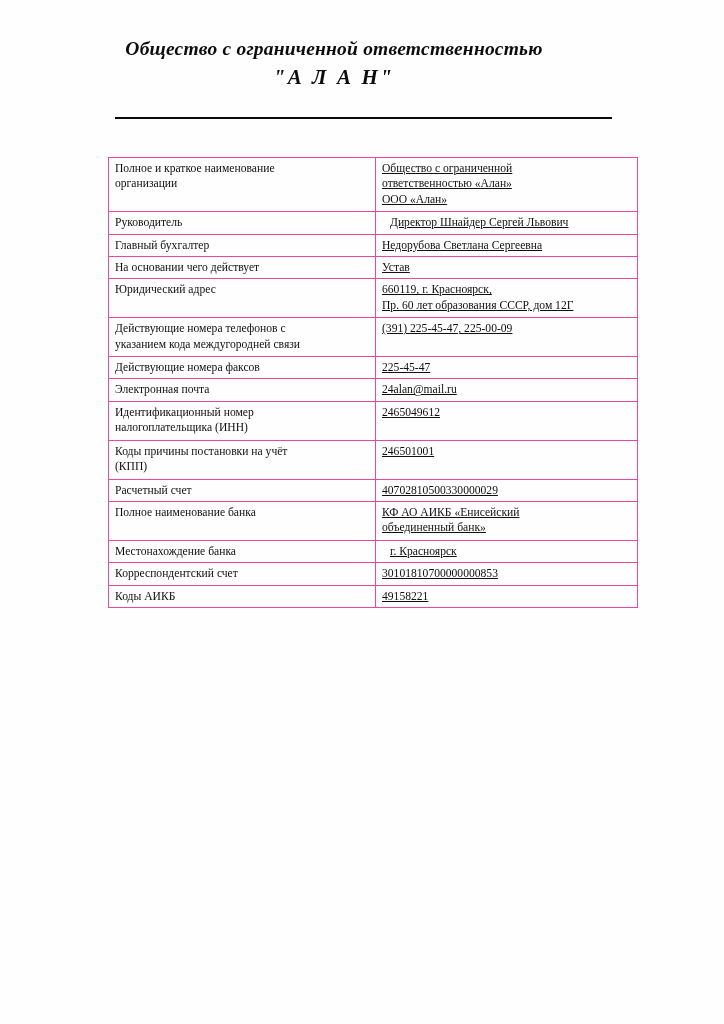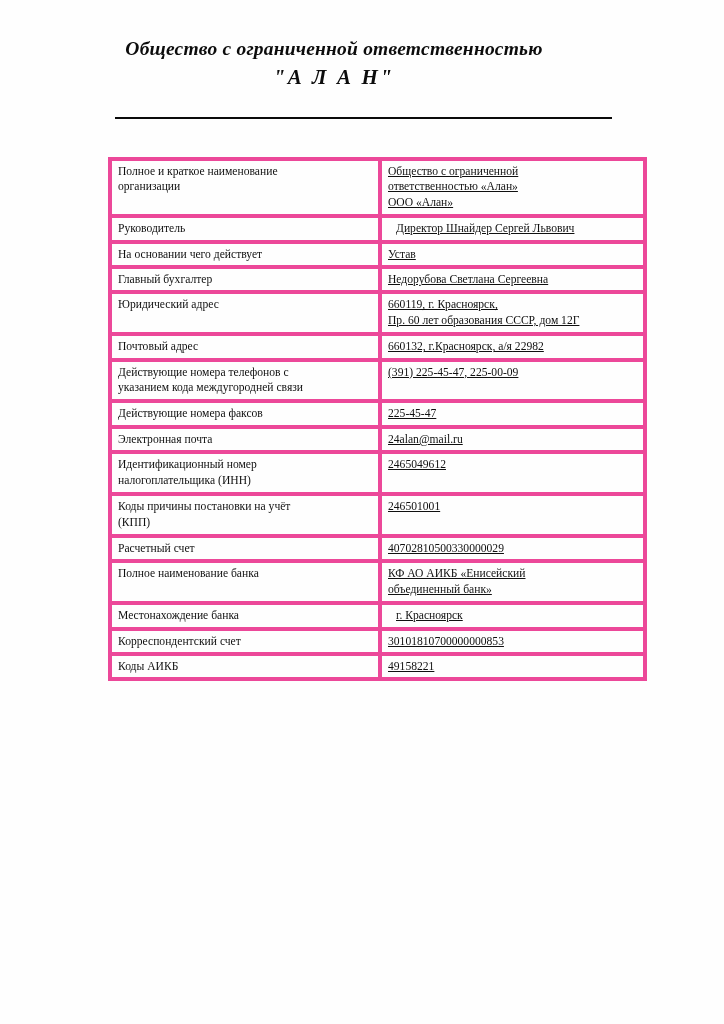--- a/index.html
+++ b/index.html
@@ -70,7 +70,7 @@
     line-height: 15.4px;
   }
   .req-table td {
-    border: 4px solid #ec4899;
+    border: 1px solid #ec4899;
     padding: 3px 5px 3px 6px;
     vertical-align: top;
     color: #101010;

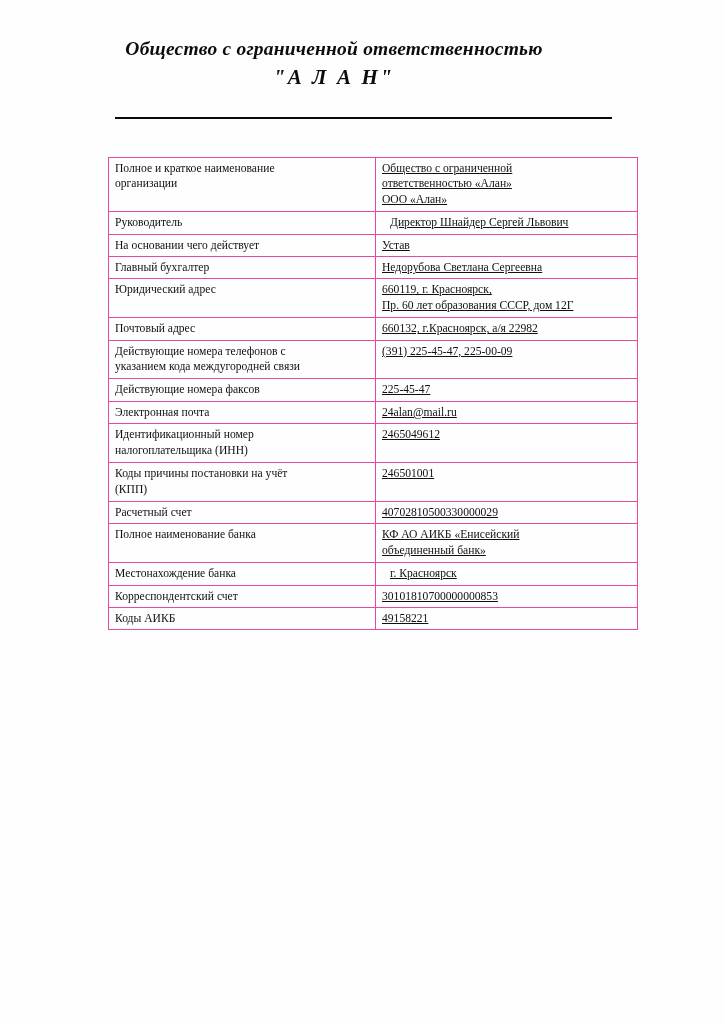--- a/index.html
+++ b/index.html
@@ -131,18 +131,18 @@
         </tr>
         <tr>
           <td class="label">
+            <span class="ln">Главный бухгалтер</span>
+          </td>
+          <td class="value">
+            <span class="ln">Недорубова Светлана Сергеевна</span>
+          </td>
+        </tr>
+        <tr>
+          <td class="label">
             <span class="ln">На основании чего действует</span>
           </td>
           <td class="value">
             <span class="ln">Устав</span>
-          </td>
-        </tr>
-        <tr>
-          <td class="label">
-            <span class="ln">Главный бухгалтер</span>
-          </td>
-          <td class="value">
-            <span class="ln">Недорубова Светлана Сергеевна</span>
           </td>
         </tr>
         <tr class="tall">

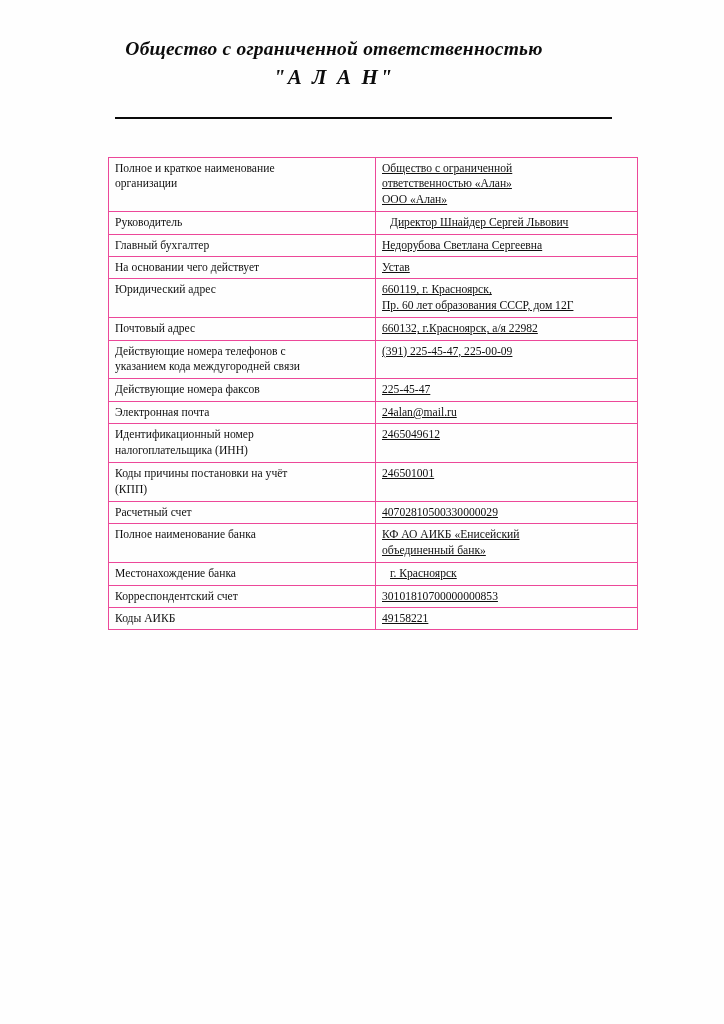--- a/index.html
+++ b/index.html
@@ -154,14 +154,6 @@
             <span class="ln">Пр. 60 лет образования СССР, дом 12Г</span>
           </td>
         </tr>
-        <tr>
-          <td class="label">
-            <span class="ln">Почтовый адрес</span>
-          </td>
-          <td class="value">
-            <span class="ln">660132, г.Красноярск, а/я 22982</span>
-          </td>
-        </tr>
         <tr class="tall">
           <td class="label">
             <span class="ln">Действующие номера телефонов с</span>

